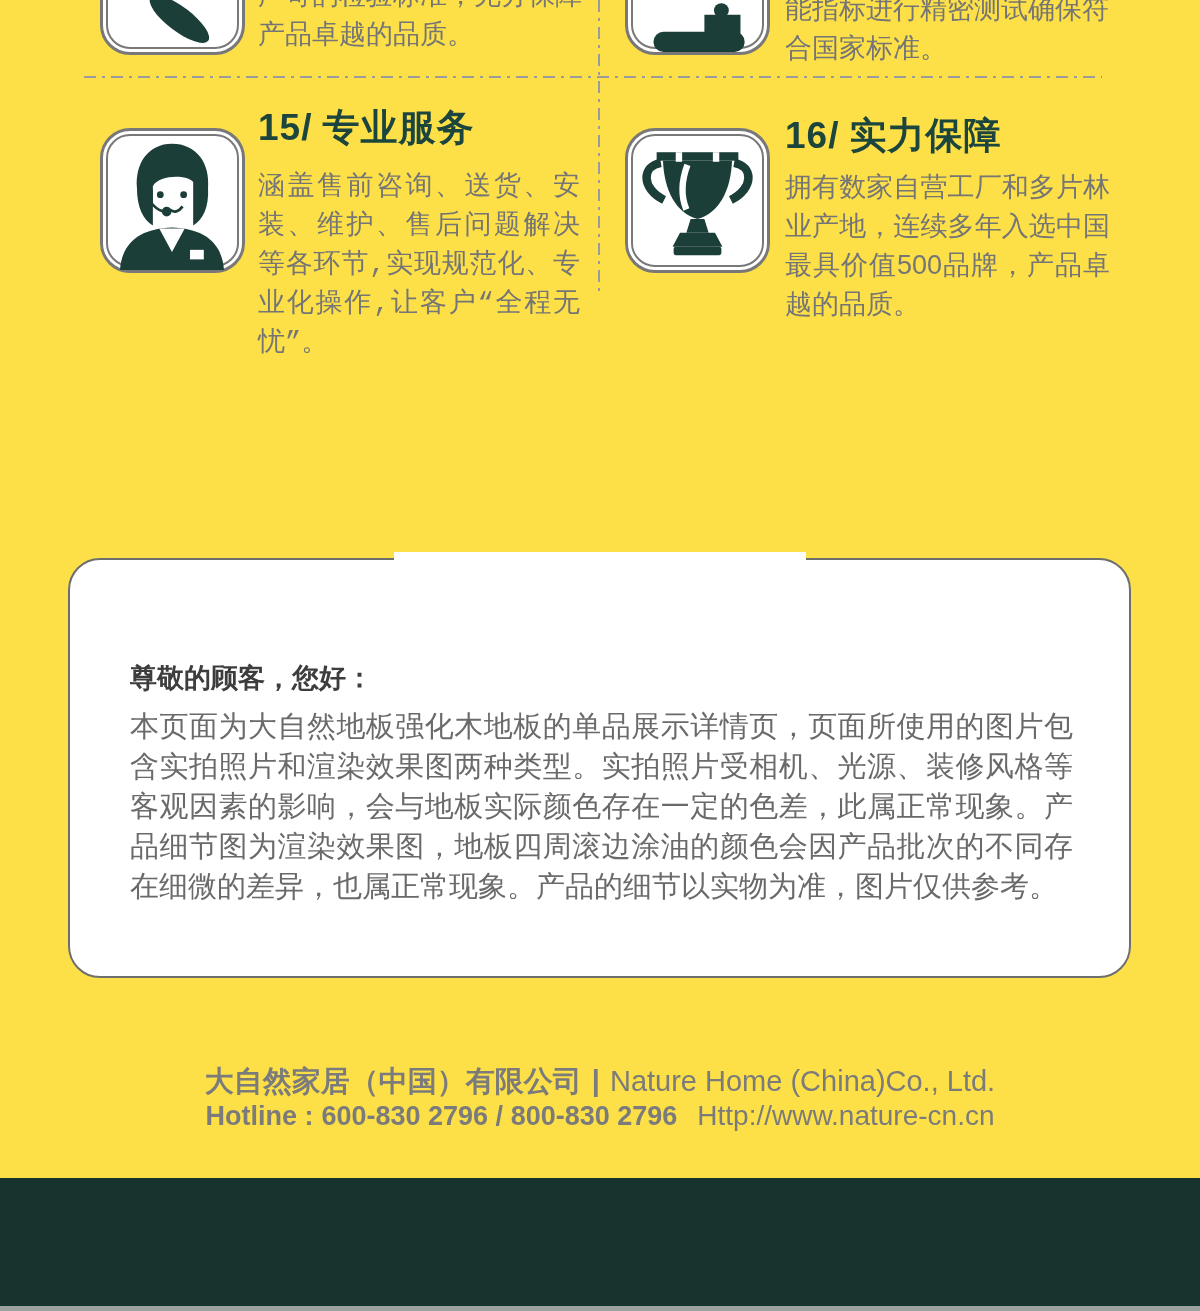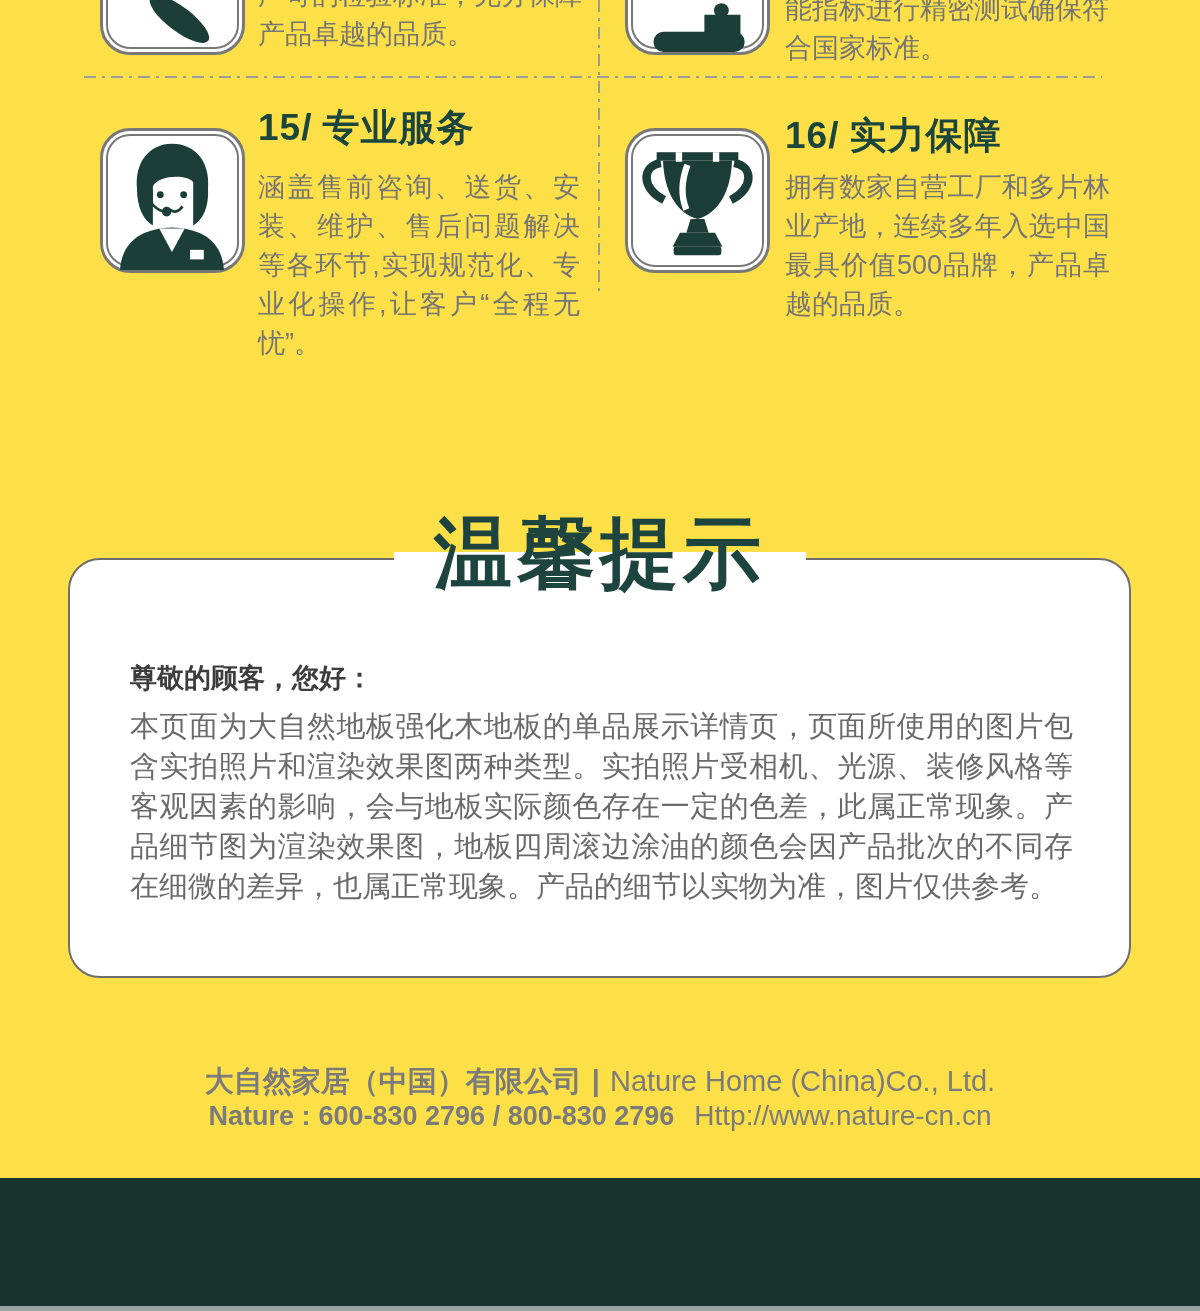--- a/index.html
+++ b/index.html
@@ -113,7 +113,7 @@
     <span>15/</span><span class="lbl">专业服务</span>
   </div>
 
-  <div class="feat-body" style="left:258px;top:168px;width:322px;">涵盖售前咨询、送货、安装、维护、售后问题解决等各环节,实现规范化、专业化操作,让客户“全程无忧”。</div>
+  <div class="feat-body" style="left:258px;top:168px;width:322px;font-family:Liberation Mono, monospace;">涵盖售前咨询、送货、安装、维护、售后问题解决等各环节,实现规范化、专业化操作,让客户“全程无忧”。</div>
 
   <div class="icon-box" style="left:625px;top:128px;">
     <div class="inner"></div>

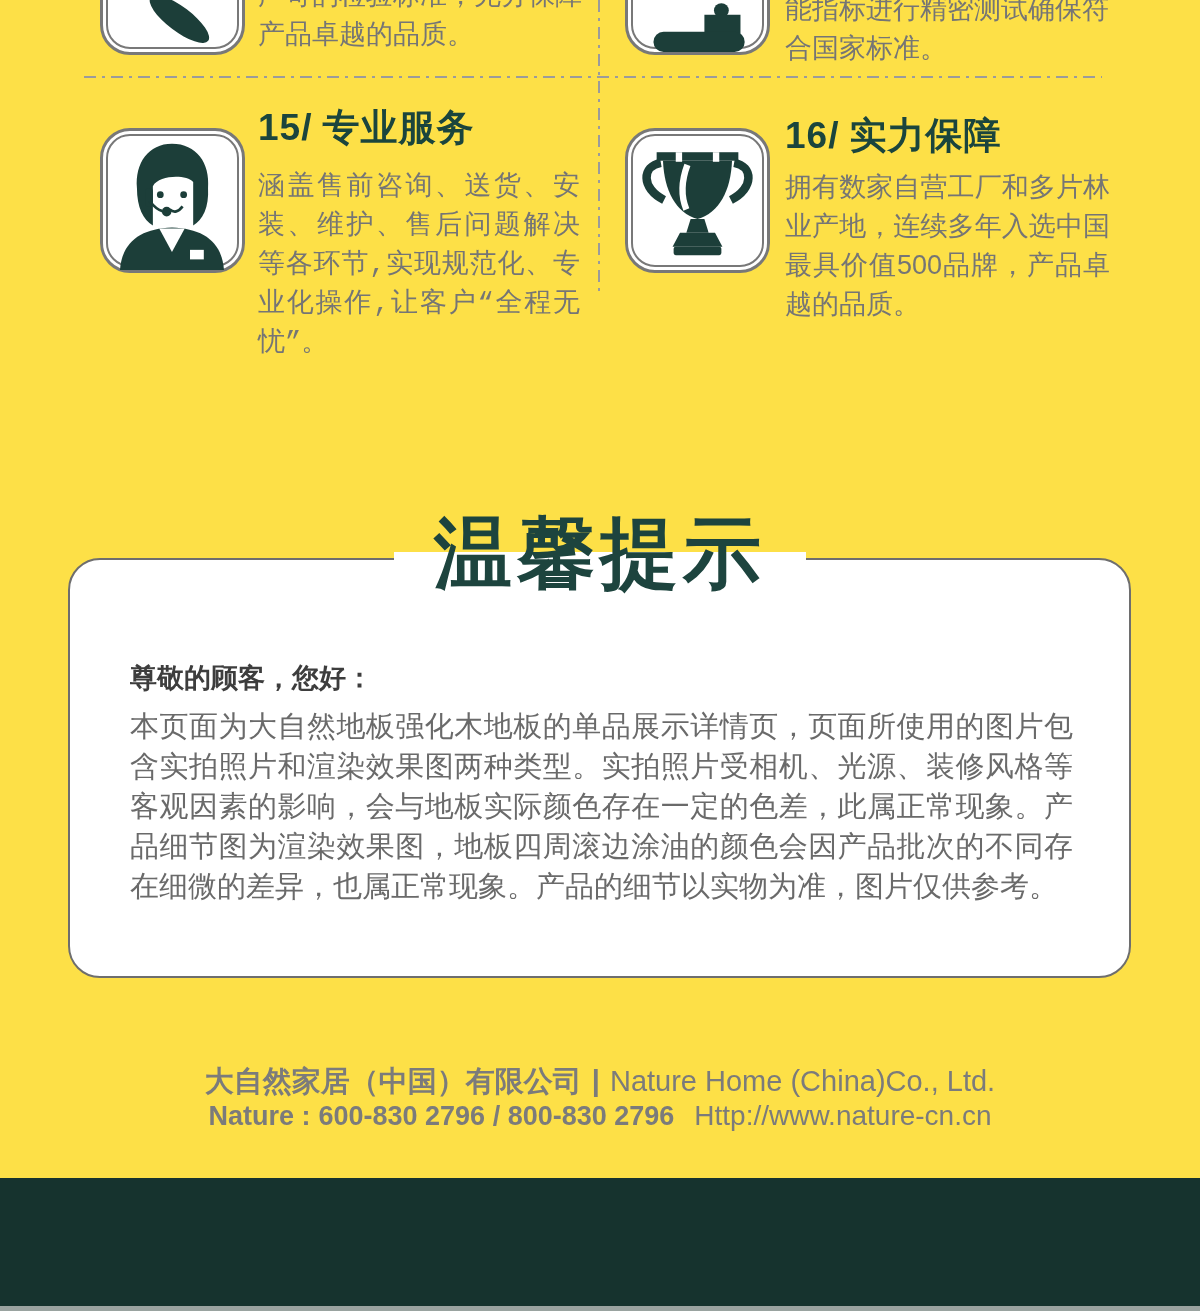--- a/index.html
+++ b/index.html
@@ -139,7 +139,6 @@
 
   <div class="notice-box"></div>
   <div class="notice-gap-mask"></div>
-  <div class="notice-title">温馨提示</div>
   <div class="notice-greeting">尊敬的顾客，您好：</div>
   <div class="notice-body">本页面为大自然地板强化木地板的单品展示详情页，页面所使用的图片包含实拍照片和渲染效果图两种类型。实拍照片受相机、光源、装修风格等客观因素的影响，会与地板实际颜色存在一定的色差，此属正常现象。产品细节图为渲染效果图，地板四周滚边涂油的颜色会因产品批次的不同存在细微的差异，也属正常现象。产品的细节以实物为准，图片仅供参考。</div>
 

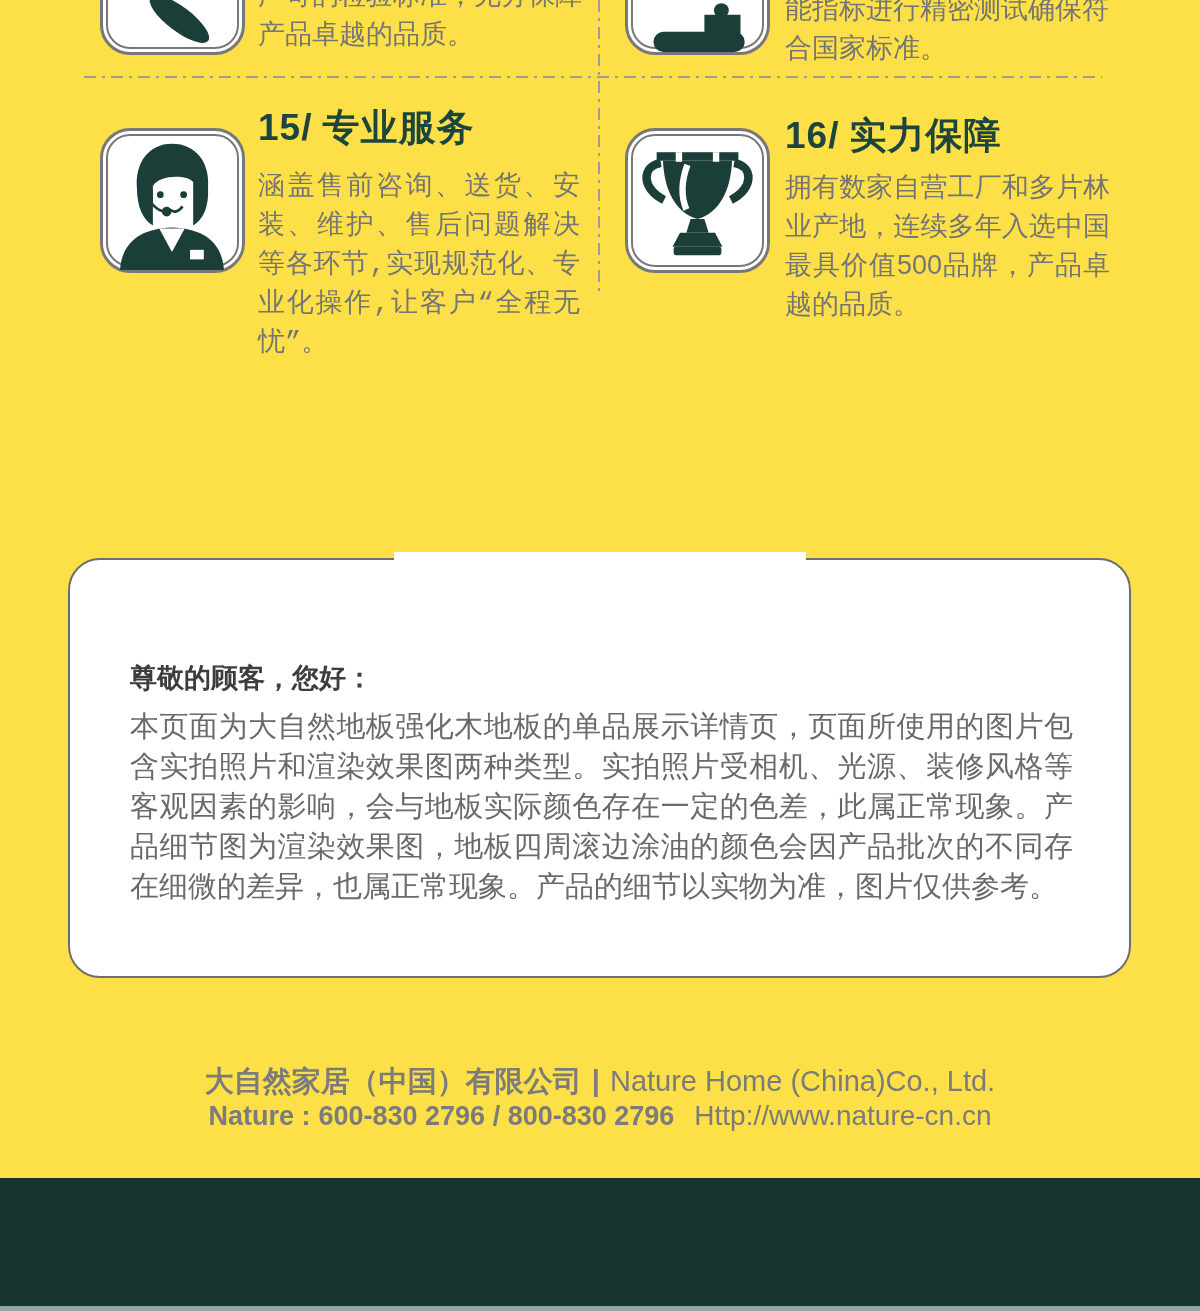--- a/index.html
+++ b/index.html
@@ -146,7 +146,7 @@
     <span class="cn">大自然家居（中国）有限公司</span><span class="sep">|</span><span class="en">Nature Home (China)Co., Ltd.</span>
   </div>
   <div class="footer-line2">
-    <span class="hl">Nature :</span><span class="num">600-830 2796 / 800-830 2796</span><span class="web">Http://www.nature-cn.cn</span>
+    <span class="hl">Hotline :</span><span class="num">600-830 2796 / 800-830 2796</span><span class="web">Http://www.nature-cn.cn</span>
   </div>
 
   <div class="footer-bar"></div>

